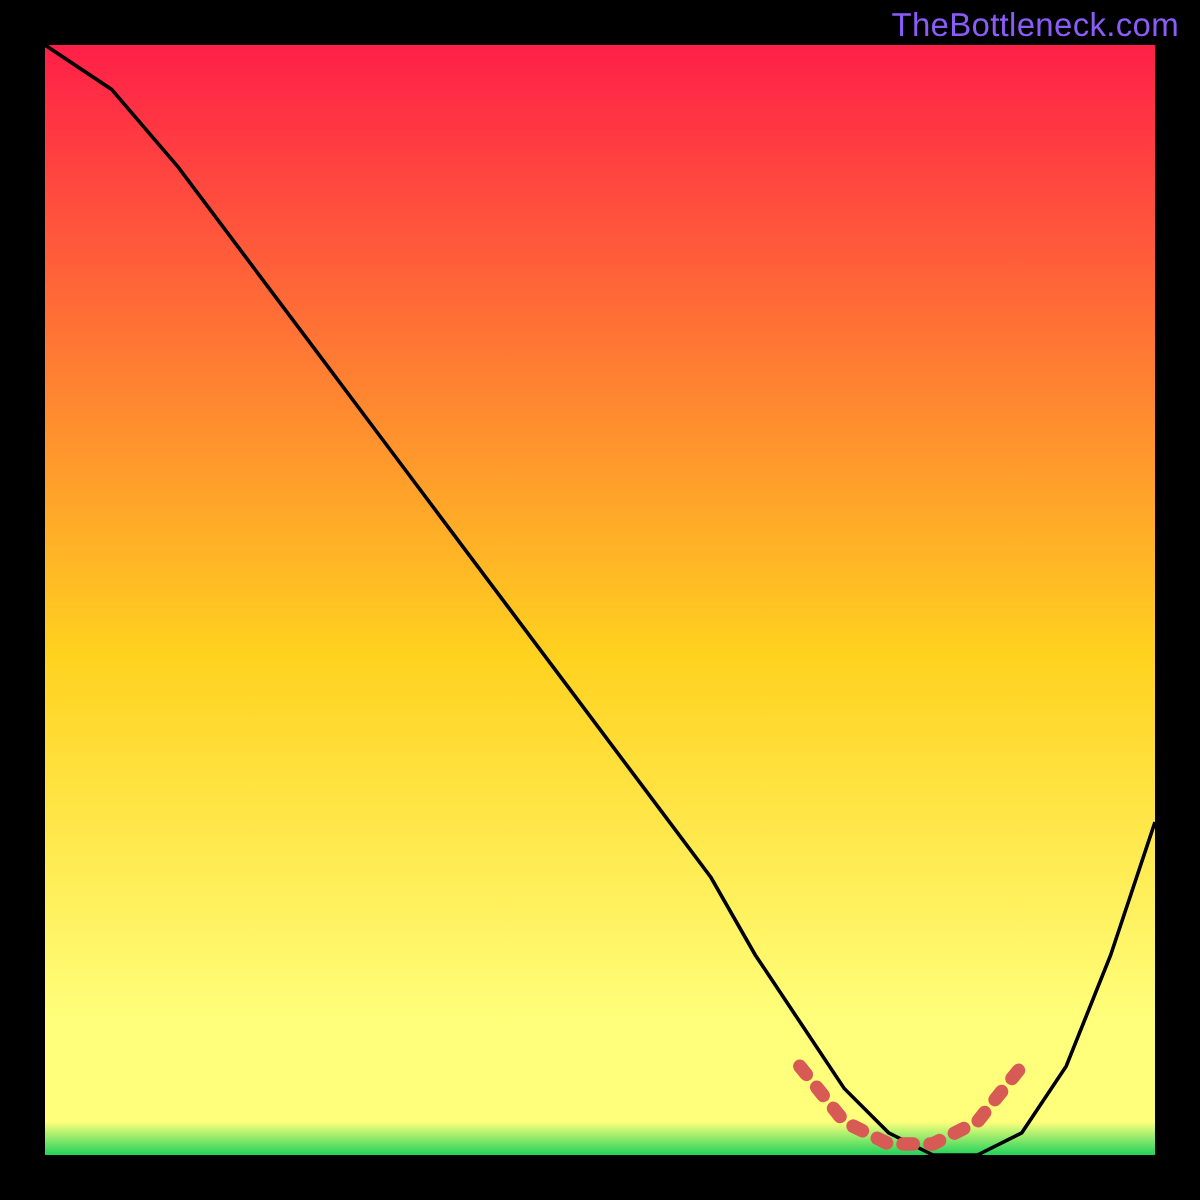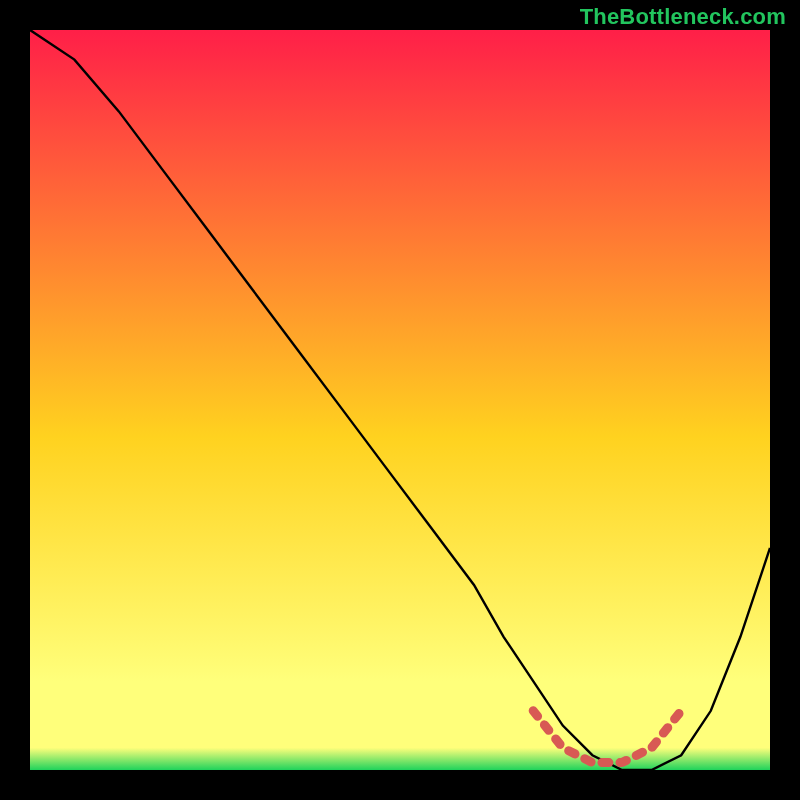--- a/index.html
+++ b/index.html
@@ -4,7 +4,7 @@
 <style>
   html,body{margin:0;padding:0;width:800px;height:800px;background:#000;overflow:hidden;font-family:Arial,Helvetica,sans-serif}
   .wrap{position:relative;width:800px;height:800px}
-  .watermark{position:absolute;top:4px;right:14px;color:#22c55e;font-size:22px;font-weight:700;letter-spacing:.2px}
+  .watermark{position:absolute;top:4px;right:14px;color:#8b5cf6;font-size:22px;font-weight:400;letter-spacing:.2px}
   .plot{position:absolute;left:30px;top:30px;width:740px;height:740px}
 </style>
 </head>

